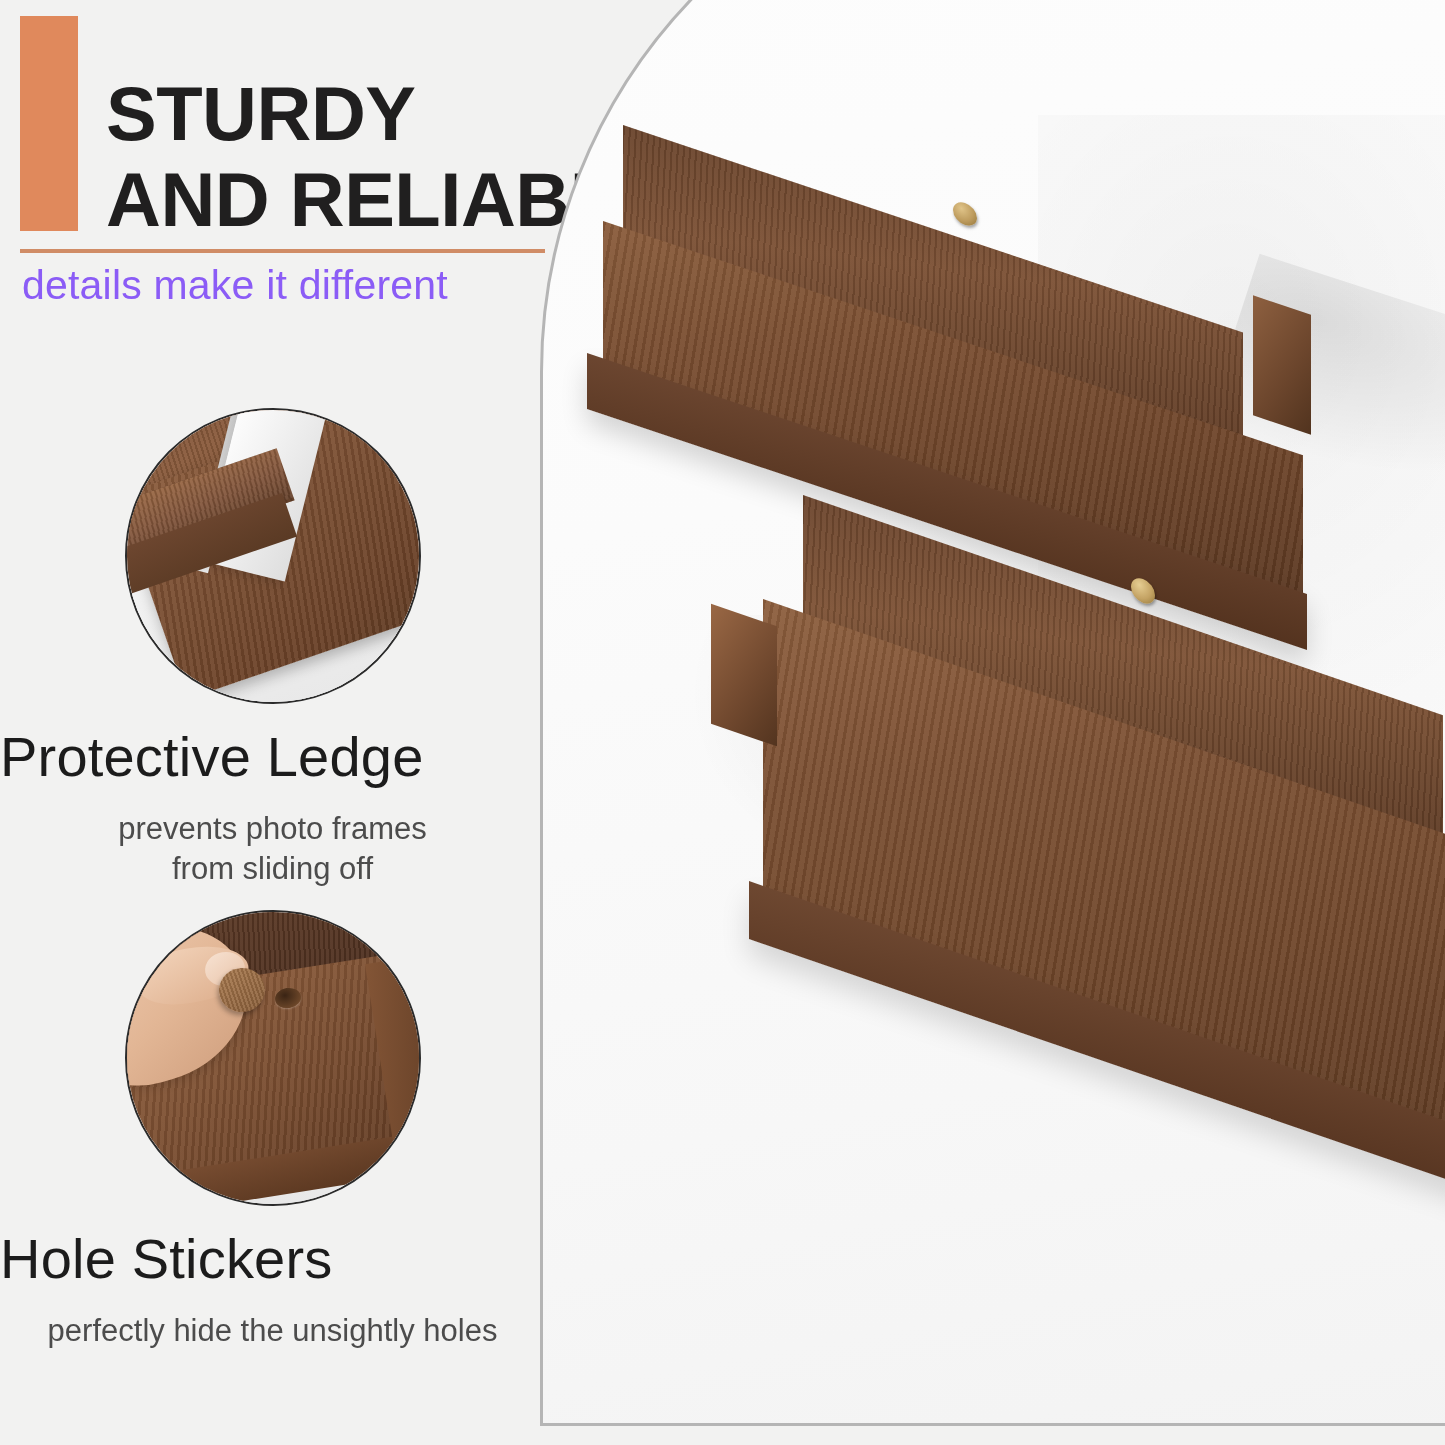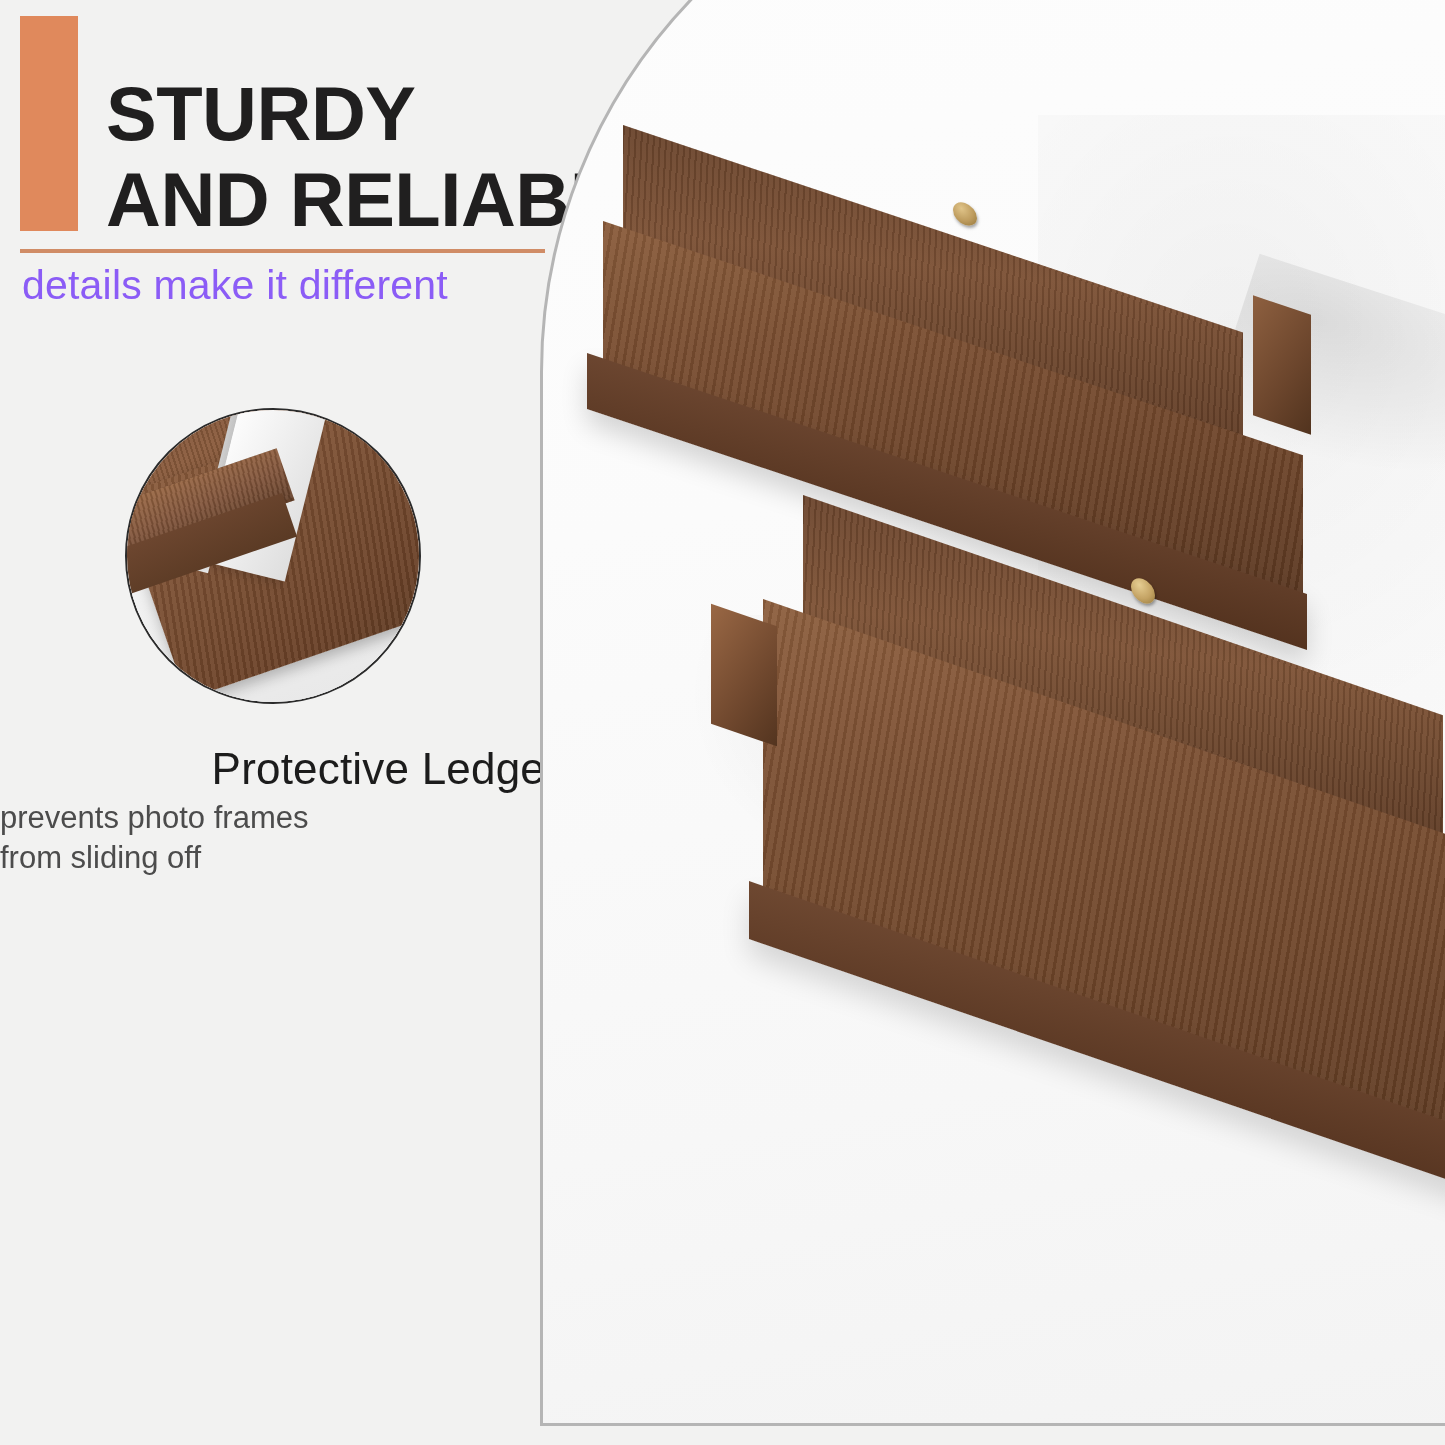--- a/index.html
+++ b/index.html
@@ -157,8 +157,8 @@
 
   
   .cap-title{
-    text-align:right;font-size:44px;color:#1c1c1c;font-weight:400;
-    margin-top:40px;letter-spacing:0.2px;
+    text-align:left;font-size:56px;color:#1c1c1c;font-weight:400;
+    margin-top:20px;letter-spacing:0.2px;
   }
   .cap-sub{
     font-size:31px;color:#4c4c4c;font-weight:400;

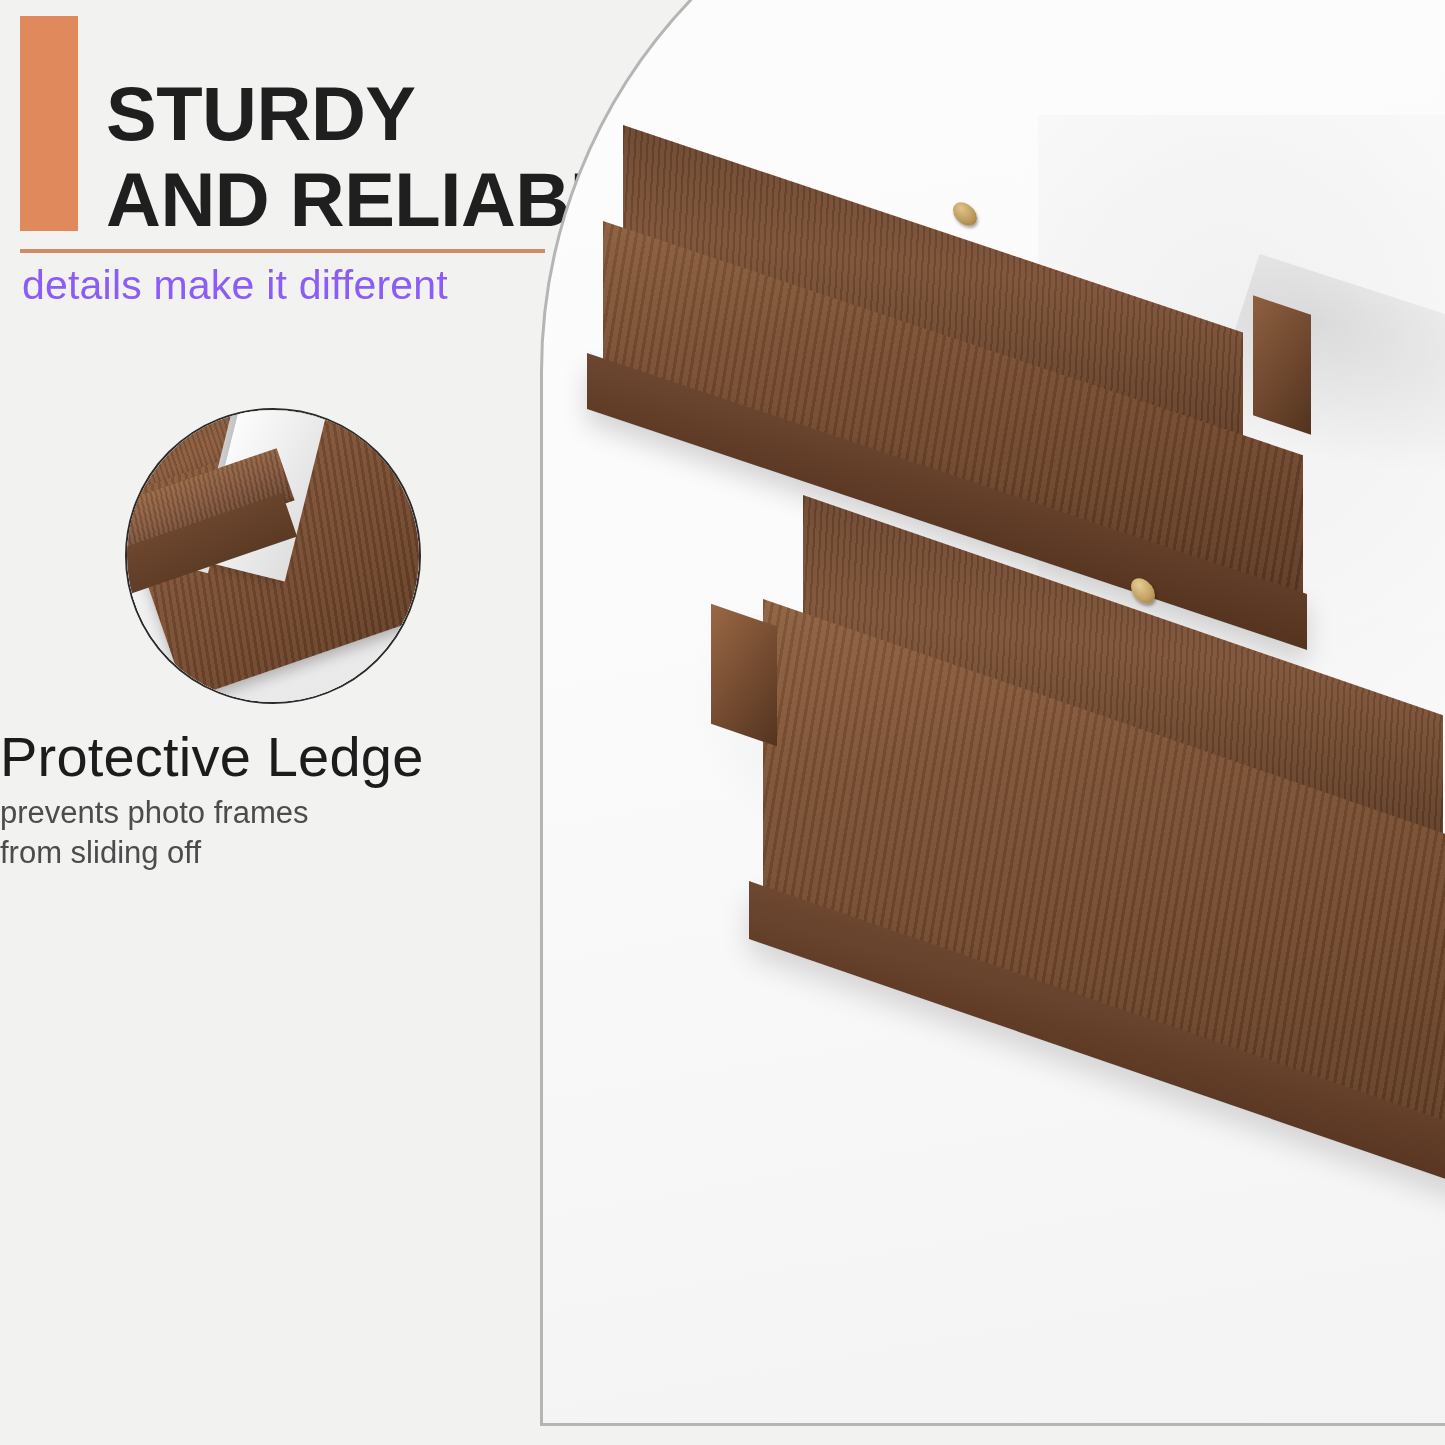--- a/index.html
+++ b/index.html
@@ -161,8 +161,8 @@
     margin-top:20px;letter-spacing:0.2px;
   }
   .cap-sub{
-    font-size:31px;color:#4c4c4c;font-weight:400;
-    line-height:1.28;margin-top:4px;
+    text-align:center;font-size:31px;color:#4c4c4c;font-weight:400;
+    line-height:1.28;margin-top:20px;
   }
 
   

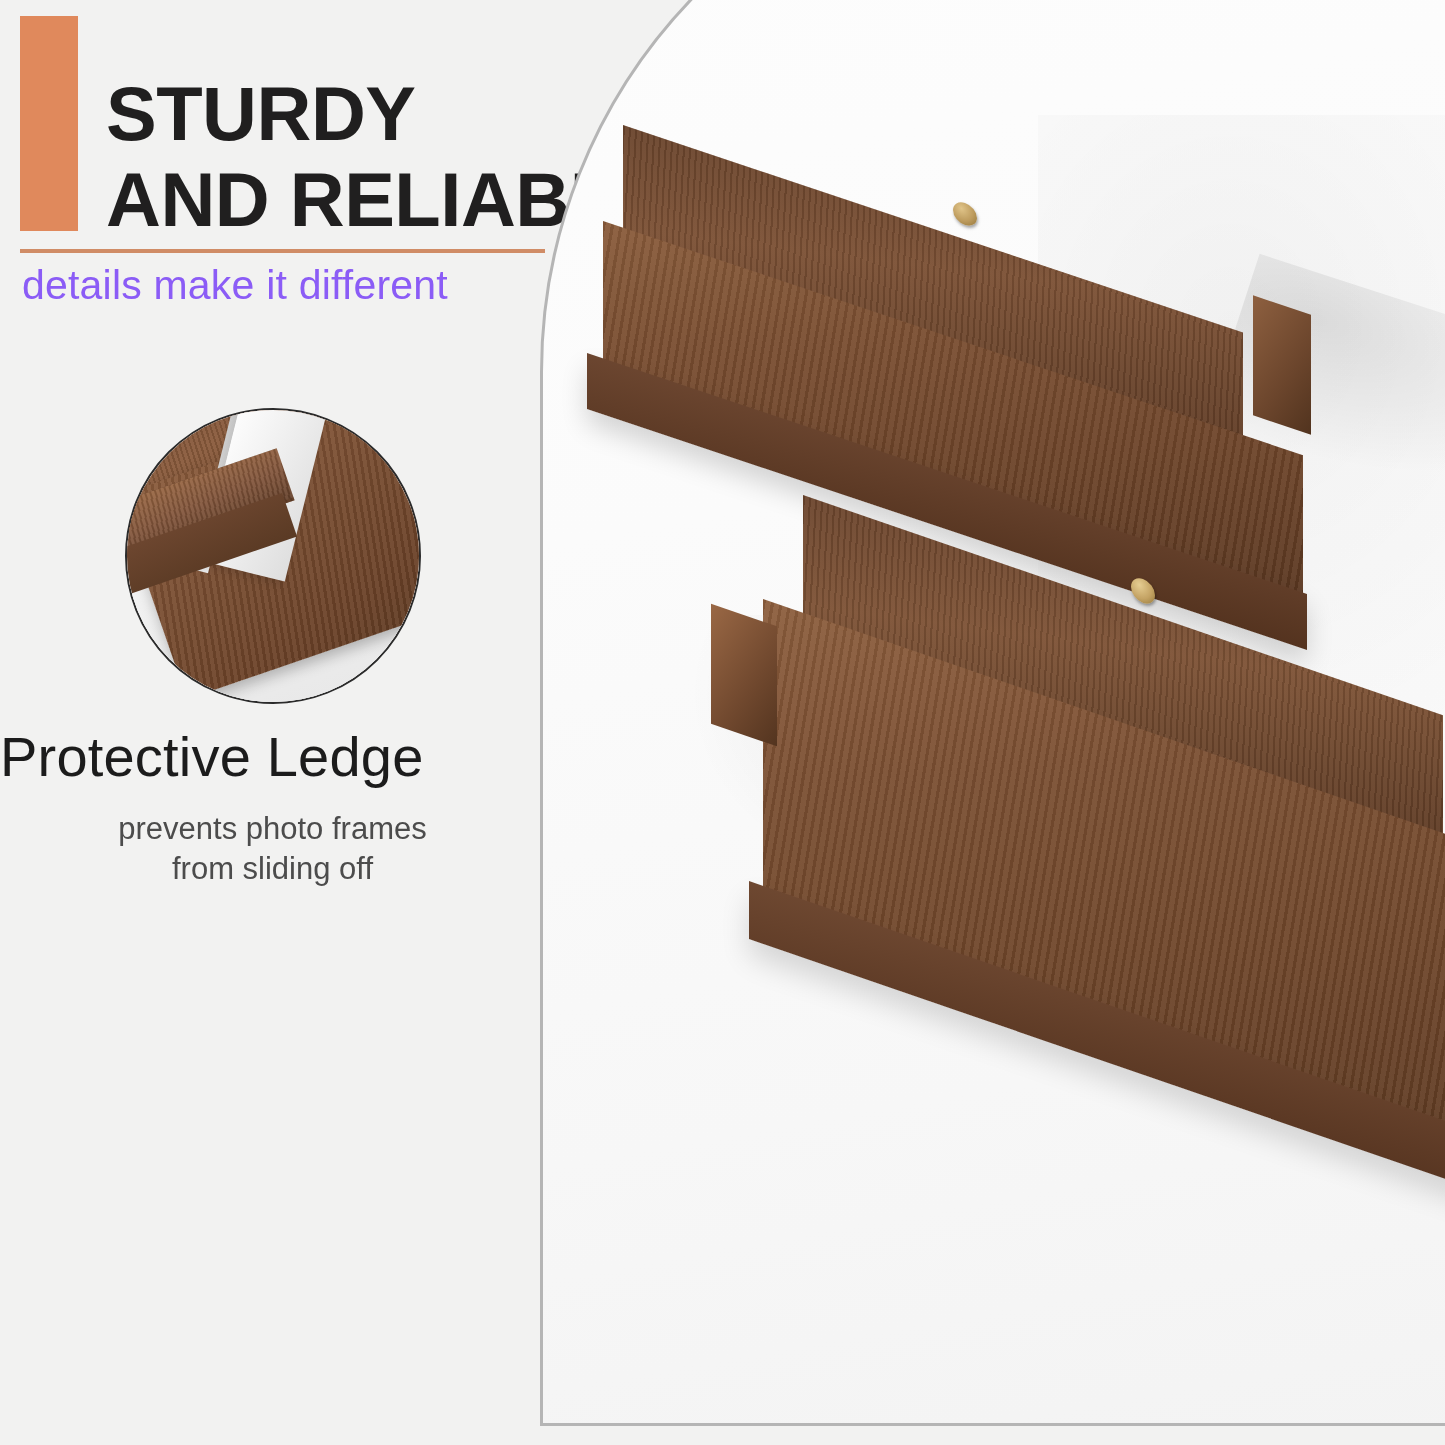--- a/index.html
+++ b/index.html
@@ -296,6 +296,26 @@
     </div>
   </div>
 
+  <div class="feature feat-2">
+    <div class="circle">
+      <div class="scene">
+        <div class="c2-wall"></div>
+        <div class="c2-deck"></div>
+        <div class="c2-back"></div>
+        <div class="c2-rightEdge"></div>
+        <div class="c2-frontLip"></div>
+        <div class="c2-hole"></div>
+        <div class="c2-hand"></div>
+        <div class="c2-finger"></div>
+        <div class="c2-nail"></div>
+        <div class="c2-sticker"></div>
+      </div>
+    </div>
+    <div class="cap-title">Hole Stickers</div>
+    <div class="cap-sub">
+      <span>perfectly hide the unsightly holes</span>
+    </div>
+  </div>
 
   <div class="arch">
     <div class="arch-inner">

